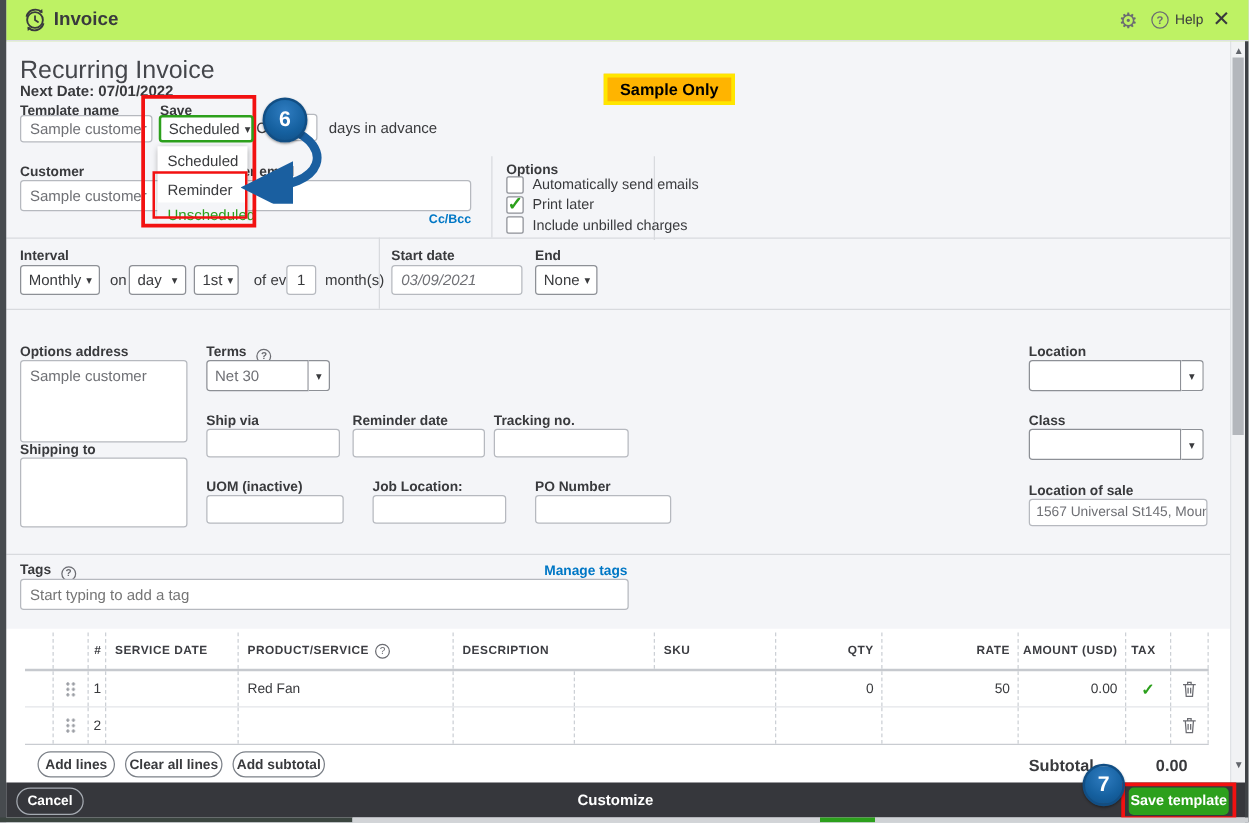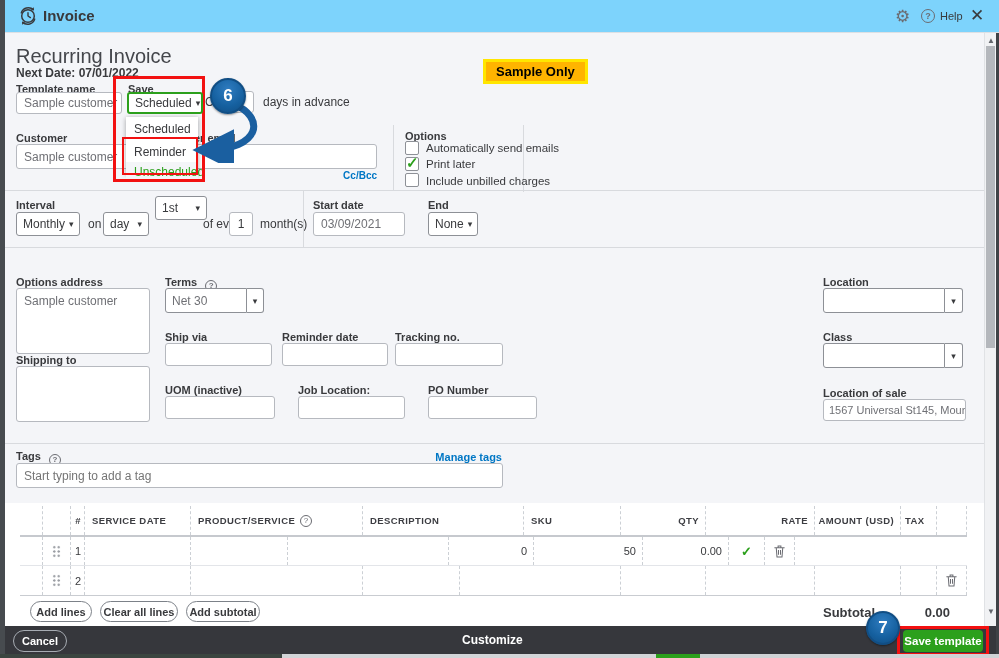--- a/index.html
+++ b/index.html
@@ -13,7 +13,7 @@
   .edge-right { left:996px; top:33px; width:3px; height:625px; background:#3f4246; z-index:40; }
 
   
-  .topbar { left:5px; top:0; width:994px; height:33px; background:#7dd3fc; border-bottom:1px solid #dde0e4; z-index:30; }
+  .topbar { left:5px; top:0; width:994px; height:33px; background:#bef264; border-bottom:1px solid #dde0e4; z-index:30; }
   .app-title { position:absolute; left:38px; top:7px; font-size:15px; font-weight:700; color:#393a3d; }
   .gear { position:absolute; left:890px; top:6px; font-size:17px; color:#6b6c72; cursor:pointer; }
   .qcirc { display:inline-flex; align-items:center; justify-content:center; border:1.4px solid #6b6c72; border-radius:50%; color:#6b6c72; font-weight:700; }

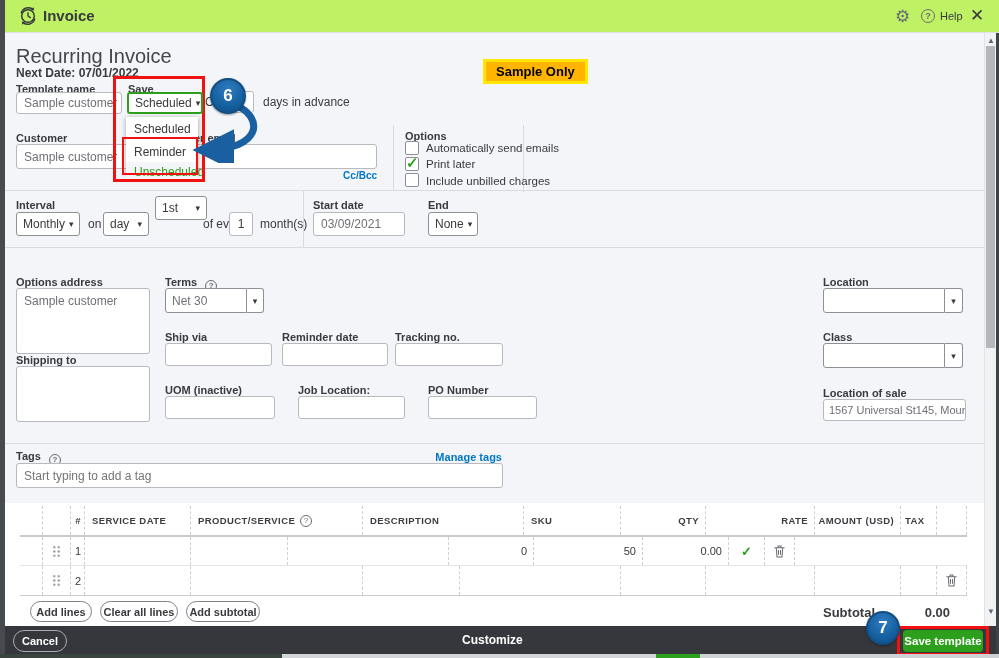--- a/index.html
+++ b/index.html
@@ -157,7 +157,7 @@
     <span>day</span>
     <span class="caret">▾</span>
   </div>
-  <div class="abs sel" style="left:155px; top:196px; width:52px; height:24px;">
+  <div class="abs sel" style="left:155px; top:212px; width:36px; height:24px;">
     <span>1st</span>
     <span class="caret">▾</span>
   </div>

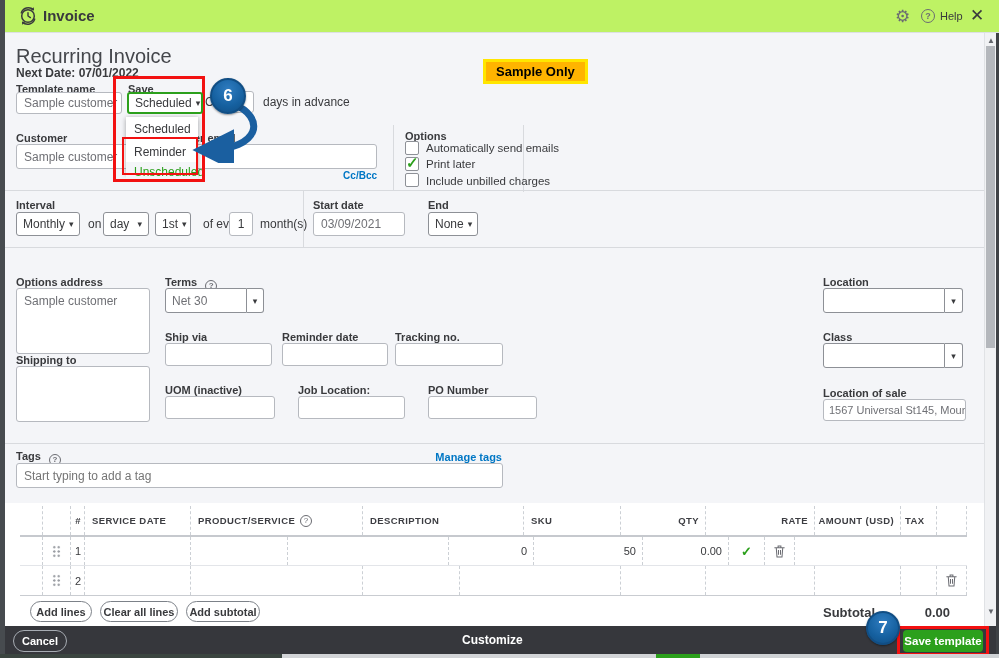--- a/index.html
+++ b/index.html
@@ -170,7 +170,7 @@
   <div class="abs vdiv" style="left:303px; top:190px; height:57px;"></div>
 
   <div class="abs lbl" style="left:313px; top:199px;">Start date</div>
-  <div class="abs inp" style="left:313px; top:212px; width:92px; height:24px;">
+  <div class="abs inp" style="left:313px; top:212px; width:105px; height:24px;font-style:italic;">
     <span>03/09/2021</span>
   </div>
   <div class="abs lbl" style="left:428px; top:199px;">End</div>

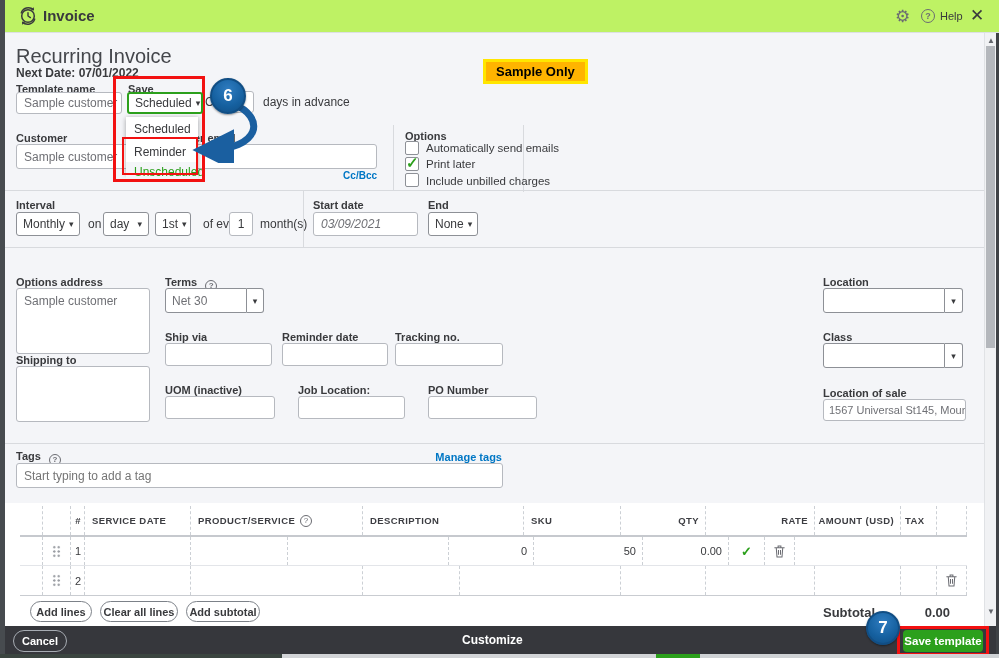--- a/index.html
+++ b/index.html
@@ -267,6 +267,7 @@
         </div>
       <div class="tcell ra w-num" style="padding-right:3px;">1</div>
       <div class="tcell la w-svc"></div>
+      <div class="tcell la w-prod">Red Fan</div>
       <div class="tcell la w-sku"></div>
       <div class="tcell la w-desc"></div>
       <div class="tcell ra w-qty">0</div>

